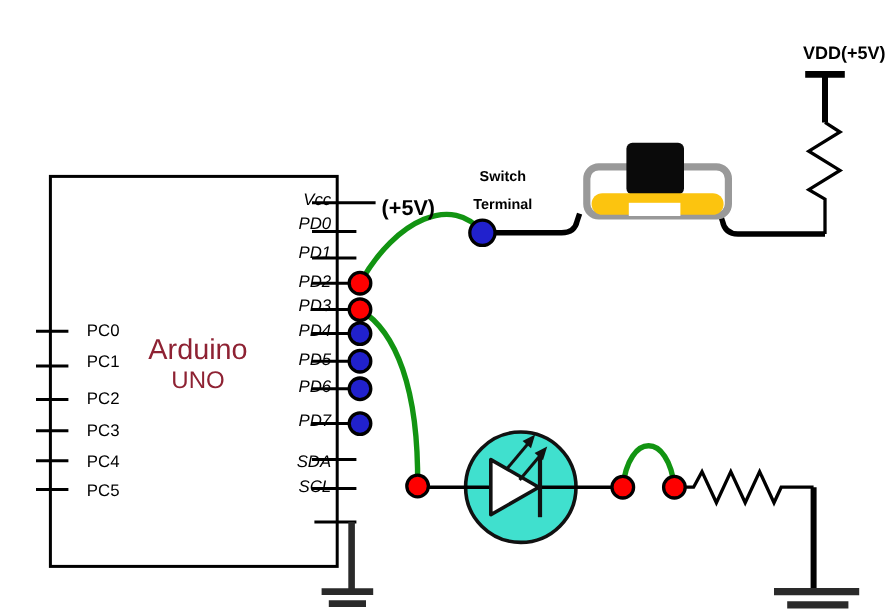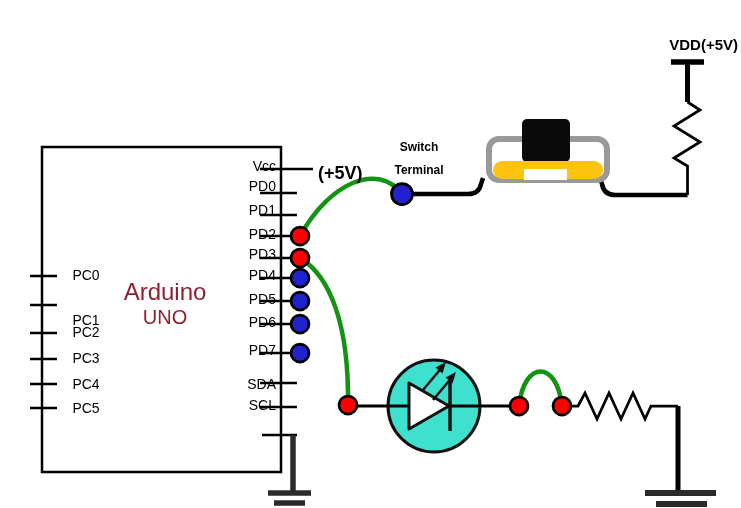--- a/index.html
+++ b/index.html
@@ -13,7 +13,7 @@
   .stage svg{position:absolute;left:0;top:0;}
   .lbl{position:absolute;color:var(--ink);white-space:nowrap;}
   .pin-lbl{font-size:14px;height:18px;line-height:18px;}
-  .pin-right{left:216px;width:60px;text-align:right;}
+  .pin-right{left:216px;width:60px;text-align:right;font-style:italic;}
   .pin-left{left:60px;width:52px;text-align:center;}
   .chip-name{left:119px;top:246px;width:92px;text-align:center;color:var(--chip-text);line-height:1.15;}
   .chip-name .l1{font-size:24px;}

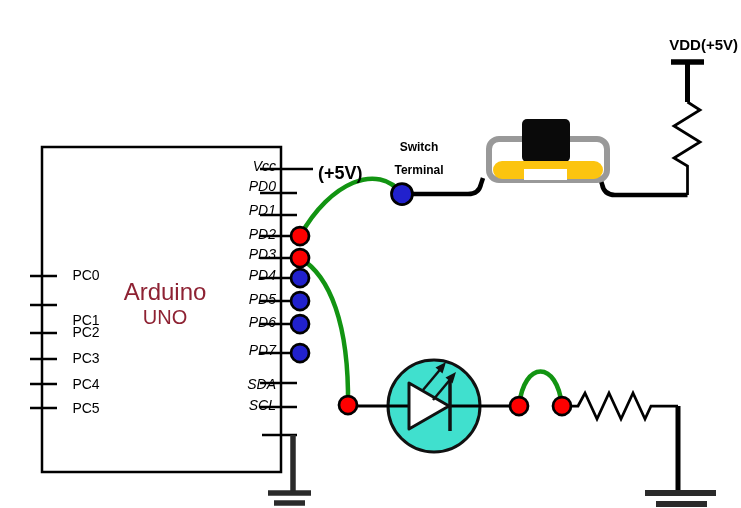--- a/index.html
+++ b/index.html
@@ -118,7 +118,7 @@
   <div class="lbl pin-lbl pin-right" style="top:364px">SCL</div>
 
   <div class="lbl pin-lbl pin-left" style="top:234px">PC0</div>
-  <div class="lbl pin-lbl pin-left" style="top:279px">PC1</div>
+  <div class="lbl pin-lbl pin-left" style="top:260px">PC1</div>
   <div class="lbl pin-lbl pin-left" style="top:291px">PC2</div>
   <div class="lbl pin-lbl pin-left" style="top:317px">PC3</div>
   <div class="lbl pin-lbl pin-left" style="top:343px">PC4</div>

